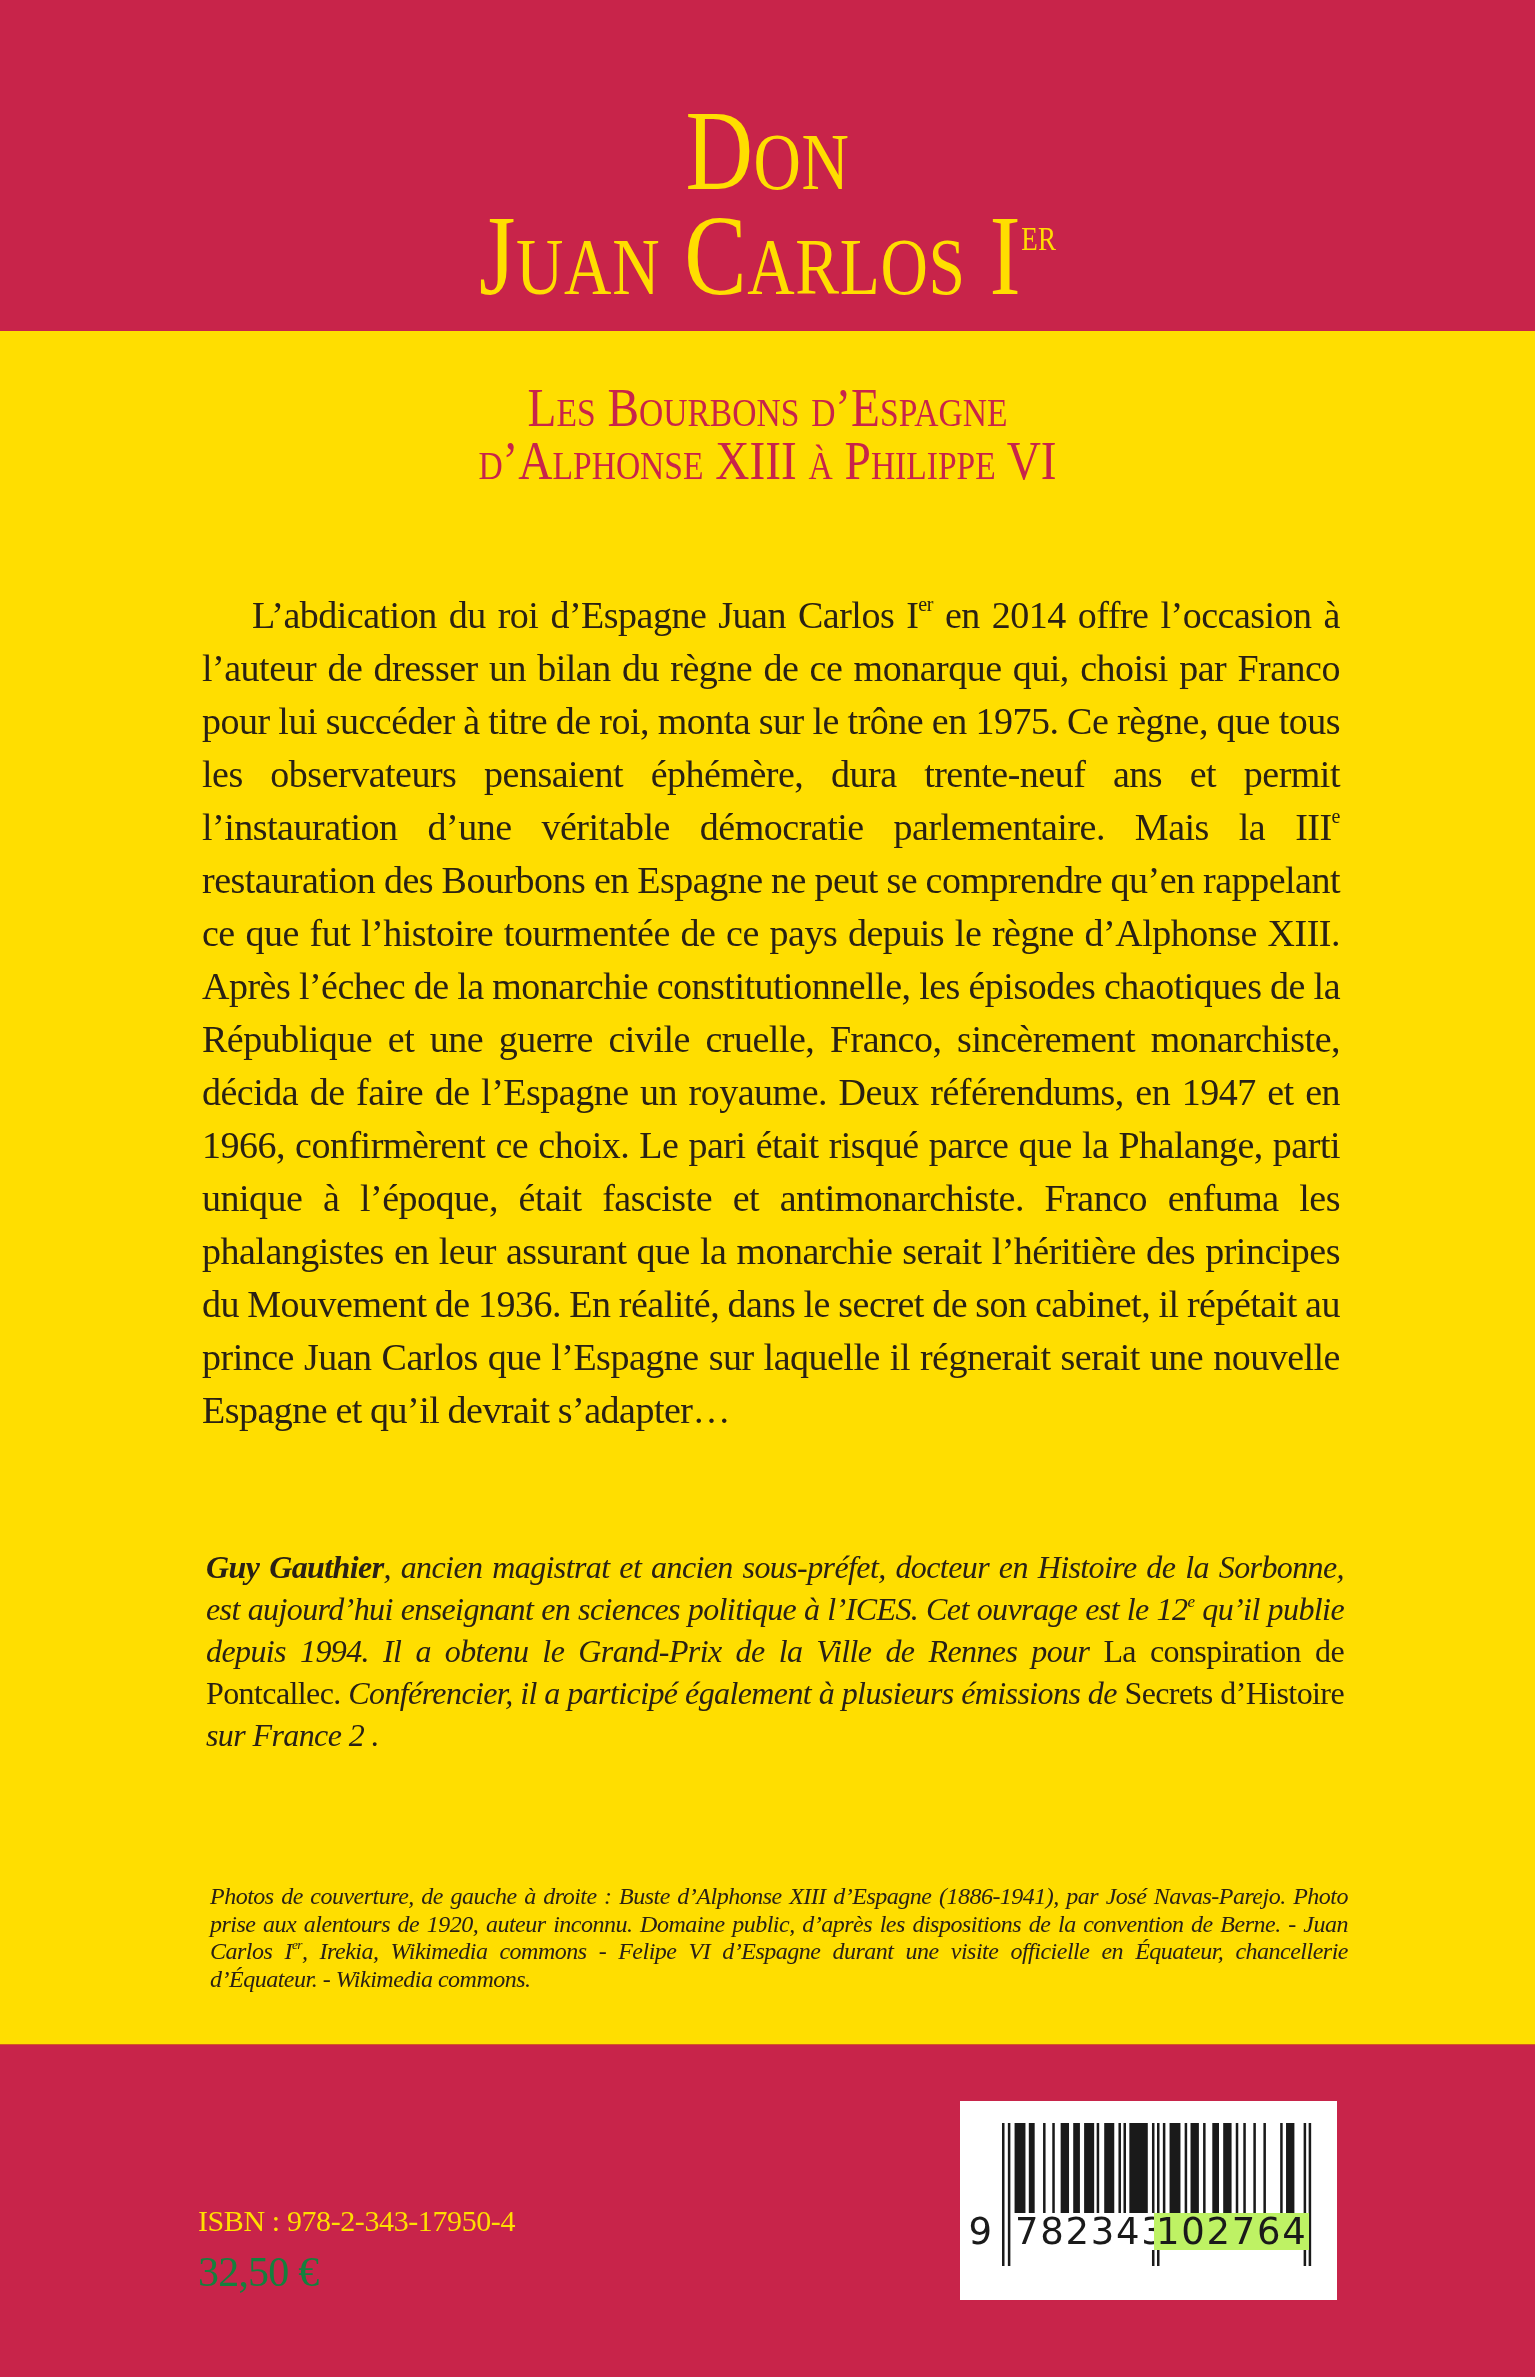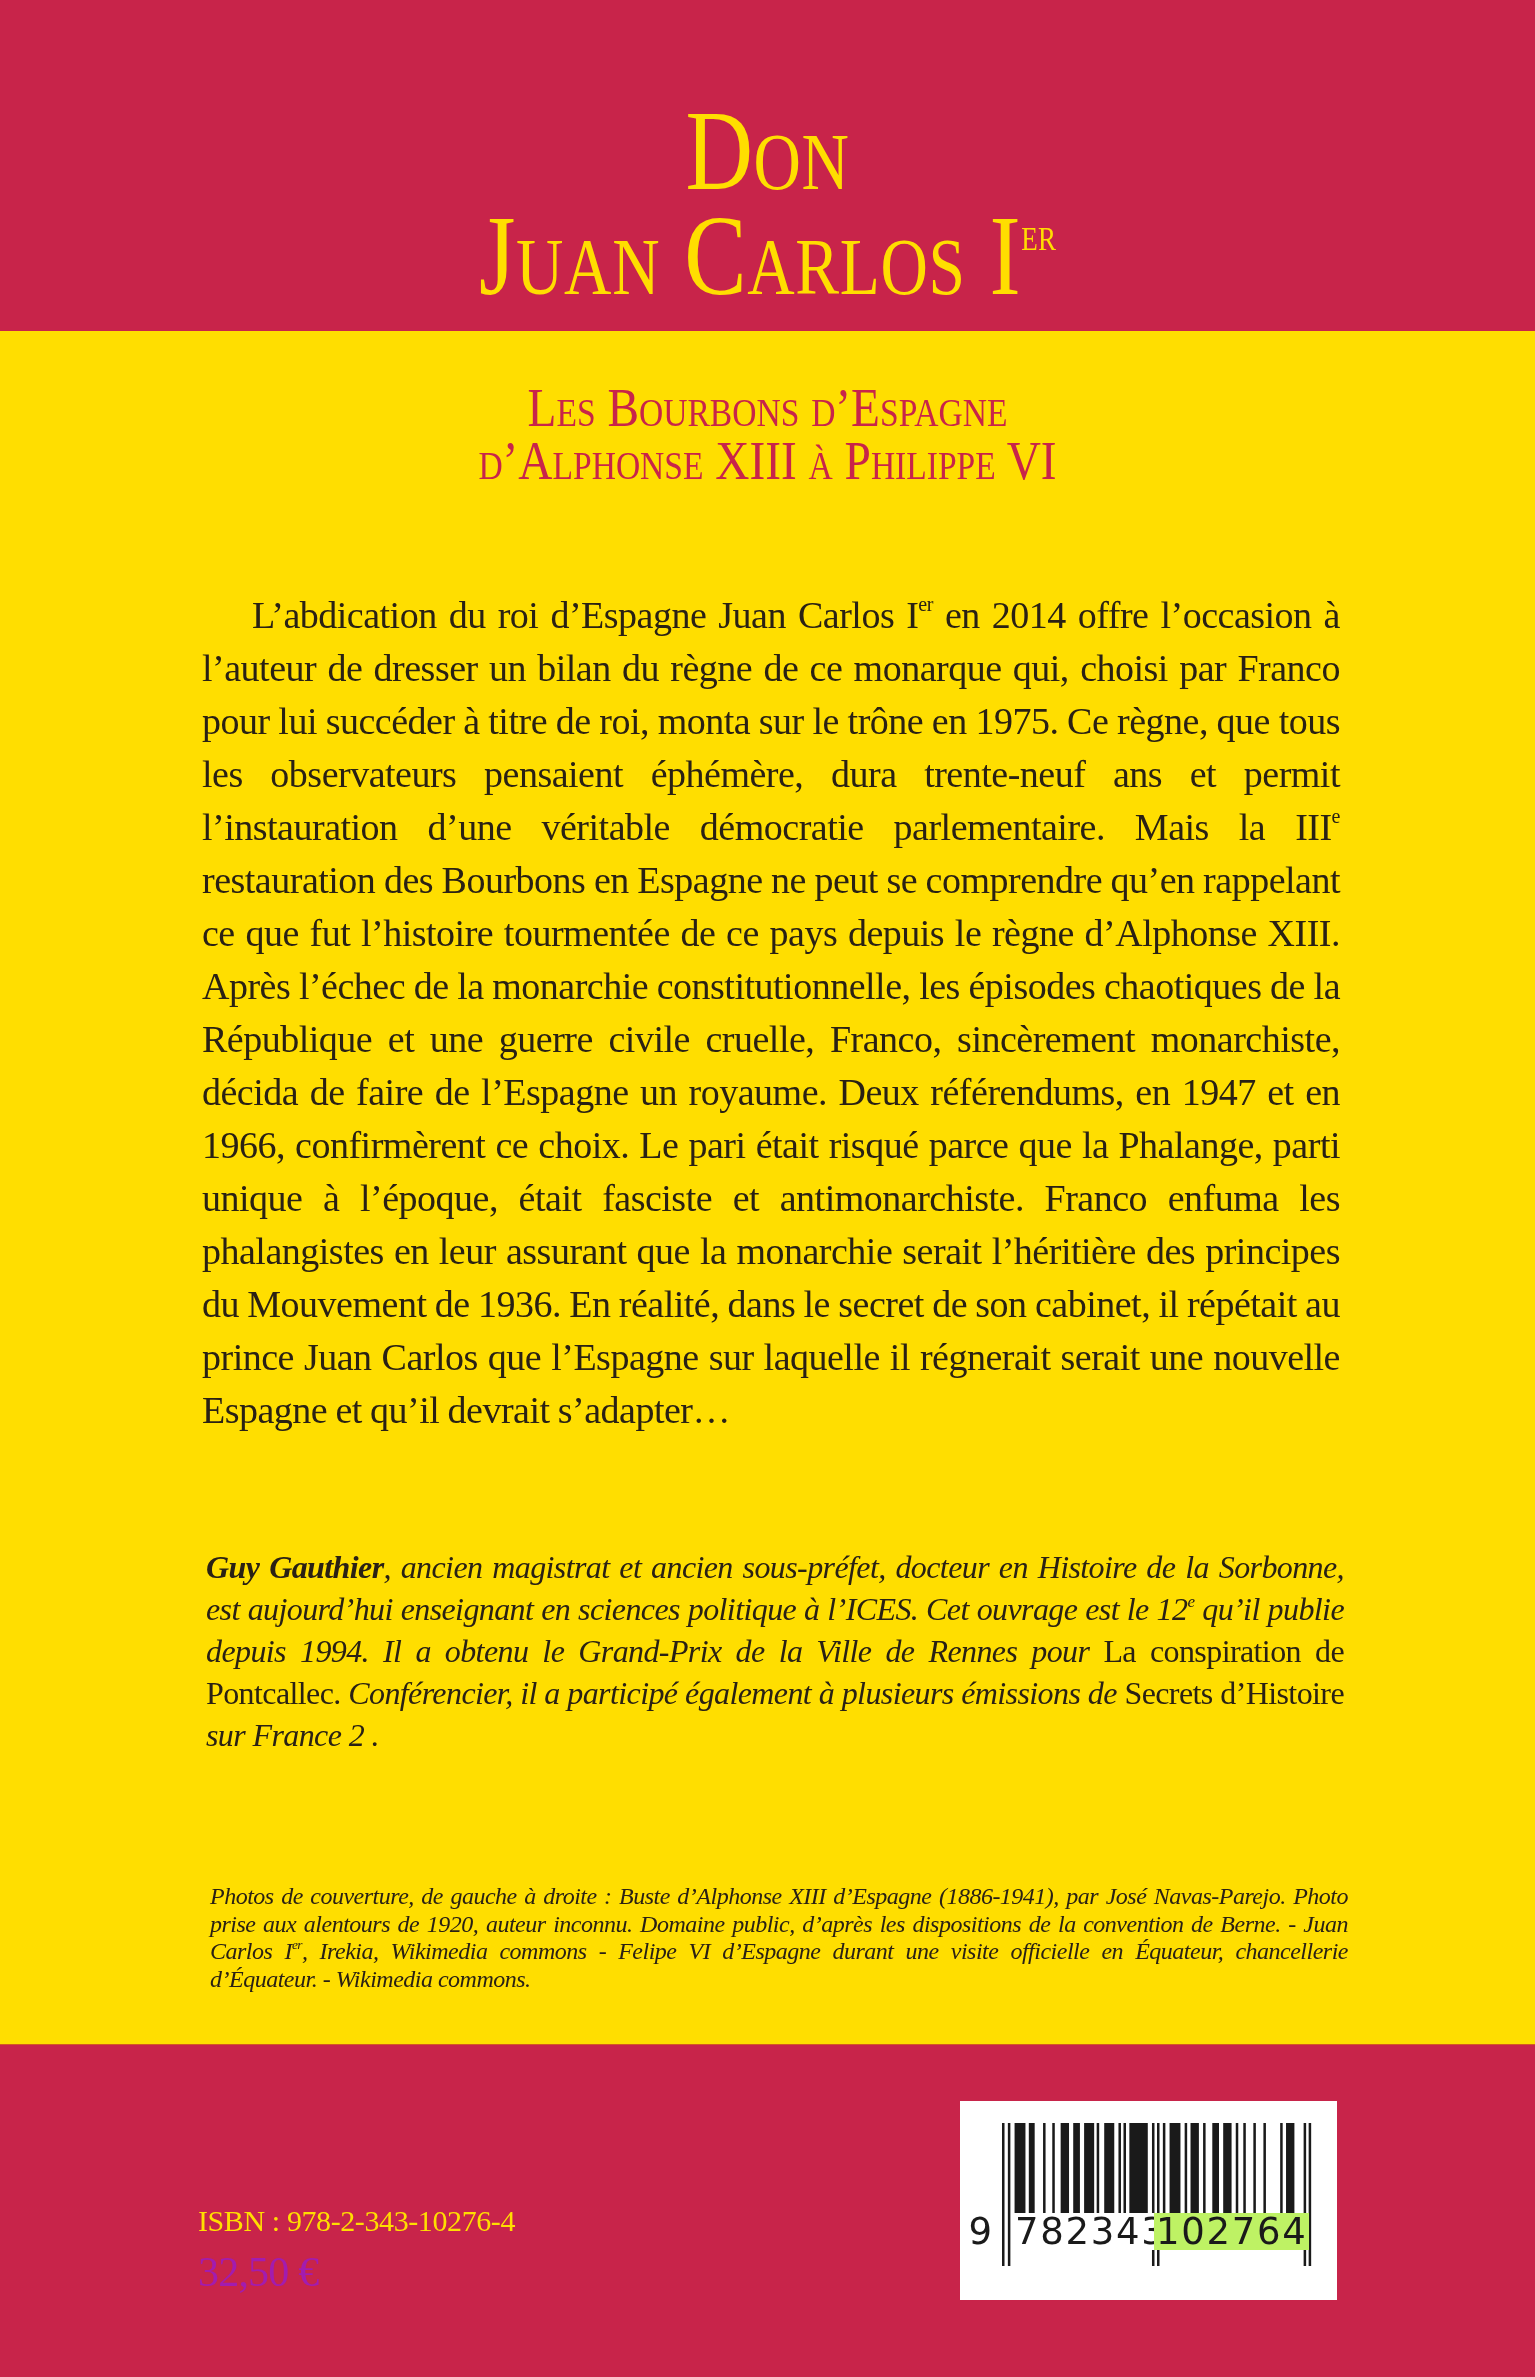--- a/index.html
+++ b/index.html
@@ -108,7 +108,7 @@
 
 <p class="credits"><span>Photos de couverture, de gauche à droite : Buste d’Alphonse XIII d’Espagne (1886-1941), par José Navas-Parejo. Photo prise aux alentours de 1920, auteur inconnu. Domaine public, d’après les dispositions de la convention de Berne. - Juan Carlos I</span><sup>er</sup><span>, Irekia, Wikimedia commons - Felipe VI d’Espagne durant une visite officielle en Équateur, chancellerie d’Équateur. - Wikimedia commons.</span></p>
 
-<div class="isbn">ISBN : 978-2-343-10276-4</div>
+<div class="isbn">ISBN : 978-2-343-17950-4</div>
 <div class="price">32,50 €</div>
 
 <div class="barcode-box">

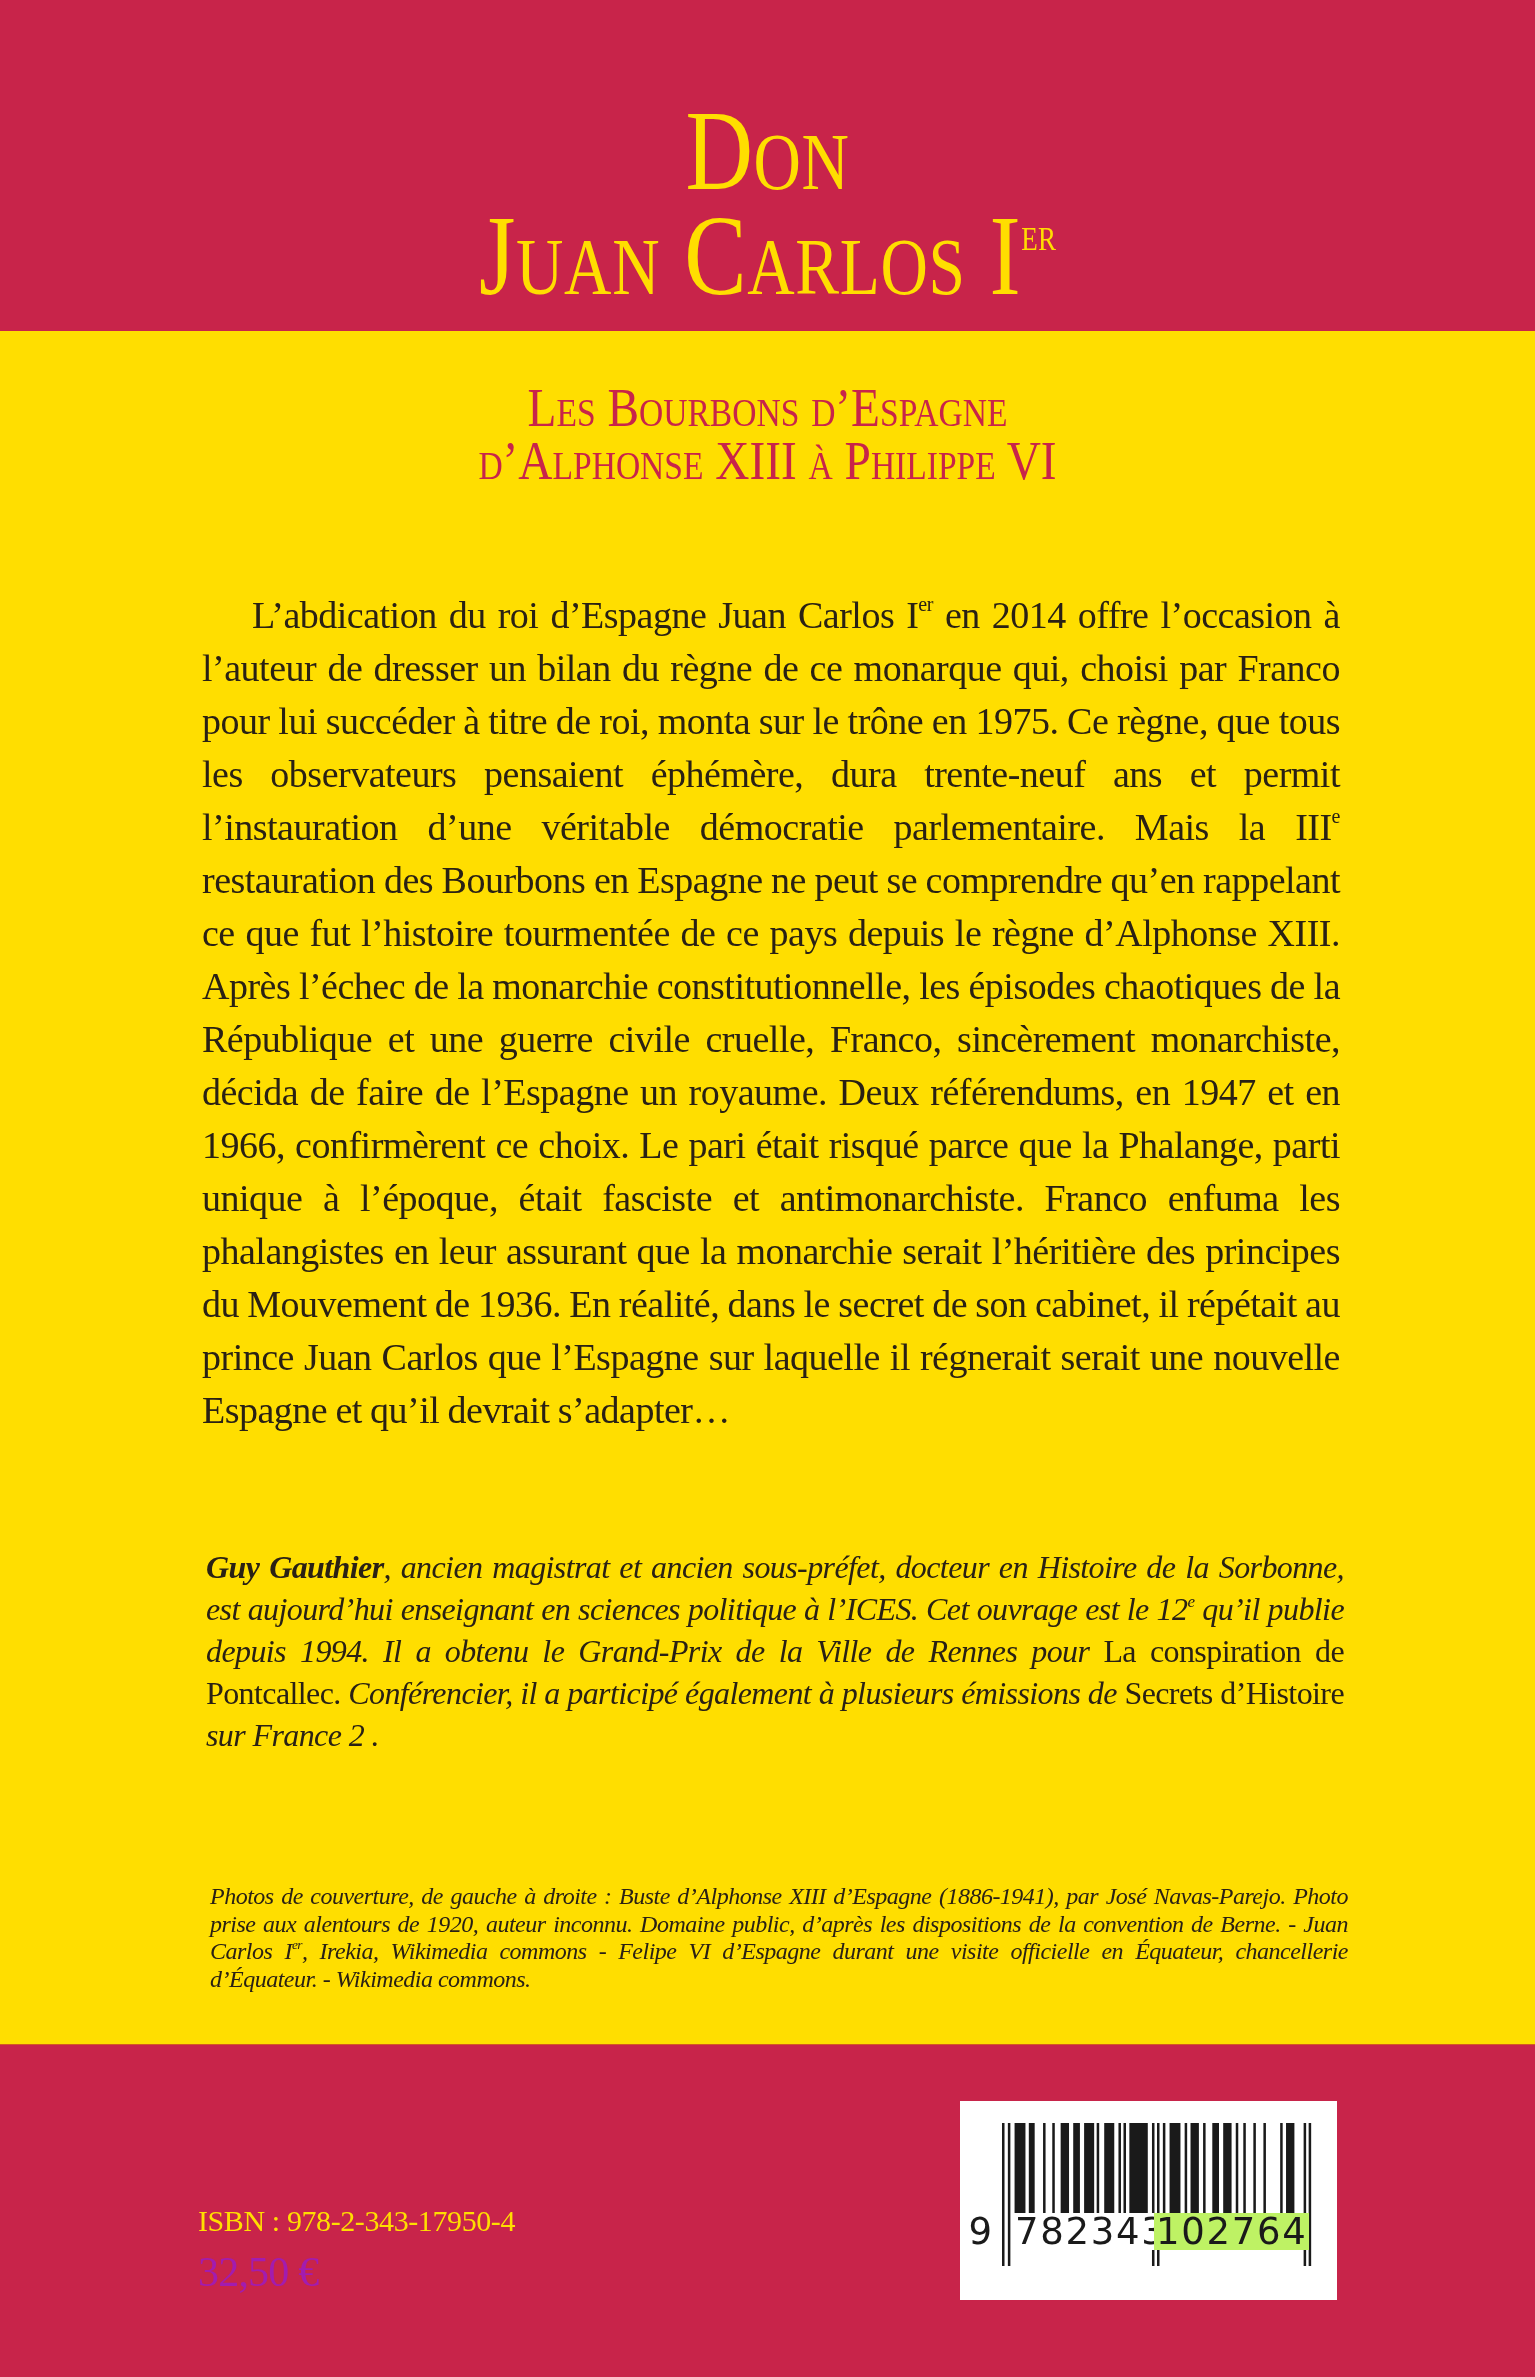--- a/index.html
+++ b/index.html
@@ -70,7 +70,7 @@
   }
   .price {
     position: absolute; left: 198px; top: 2251px;
-    color: #a21caf; font-size: 42px; line-height: 1; letter-spacing: -0.8px;
+    color: #15803d; font-size: 42px; line-height: 1; letter-spacing: -0.8px;
   }
 
   .barcode-box {

